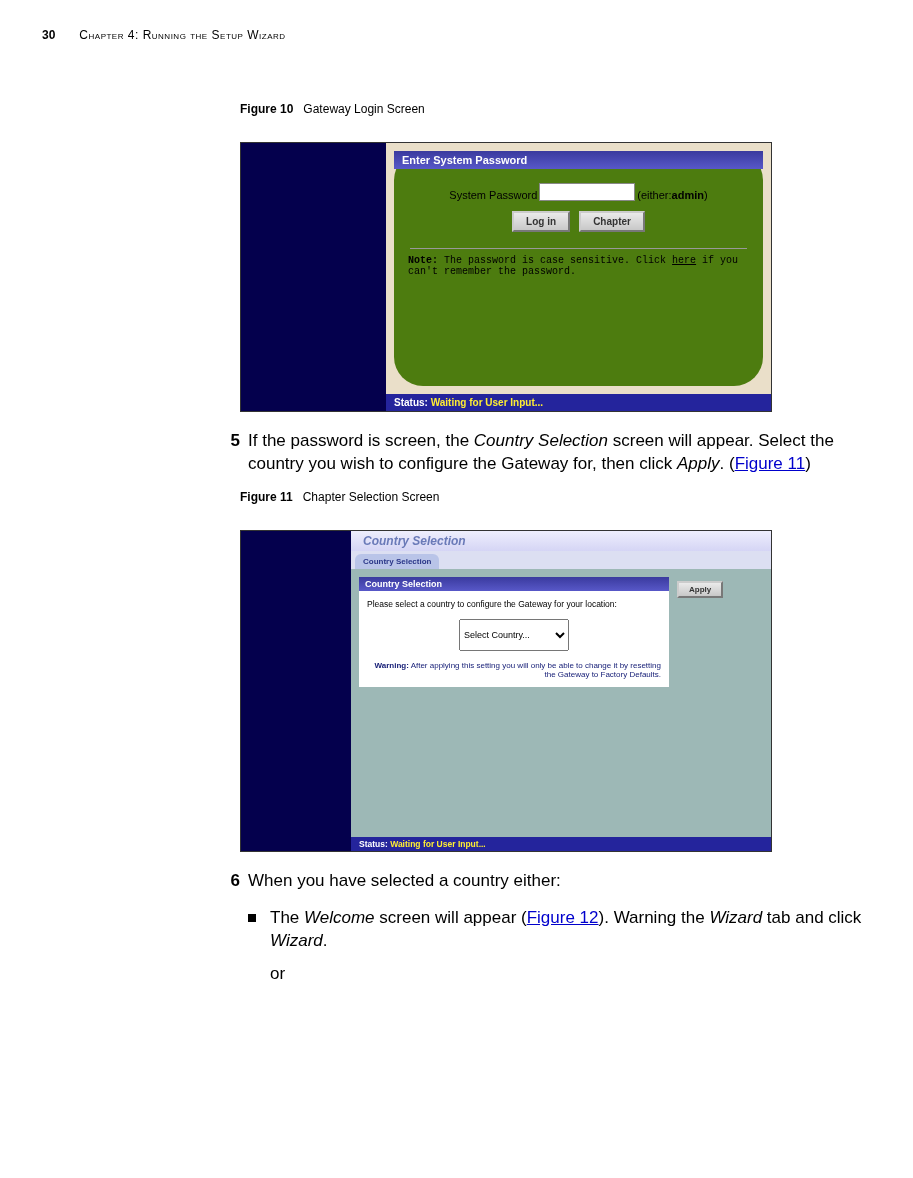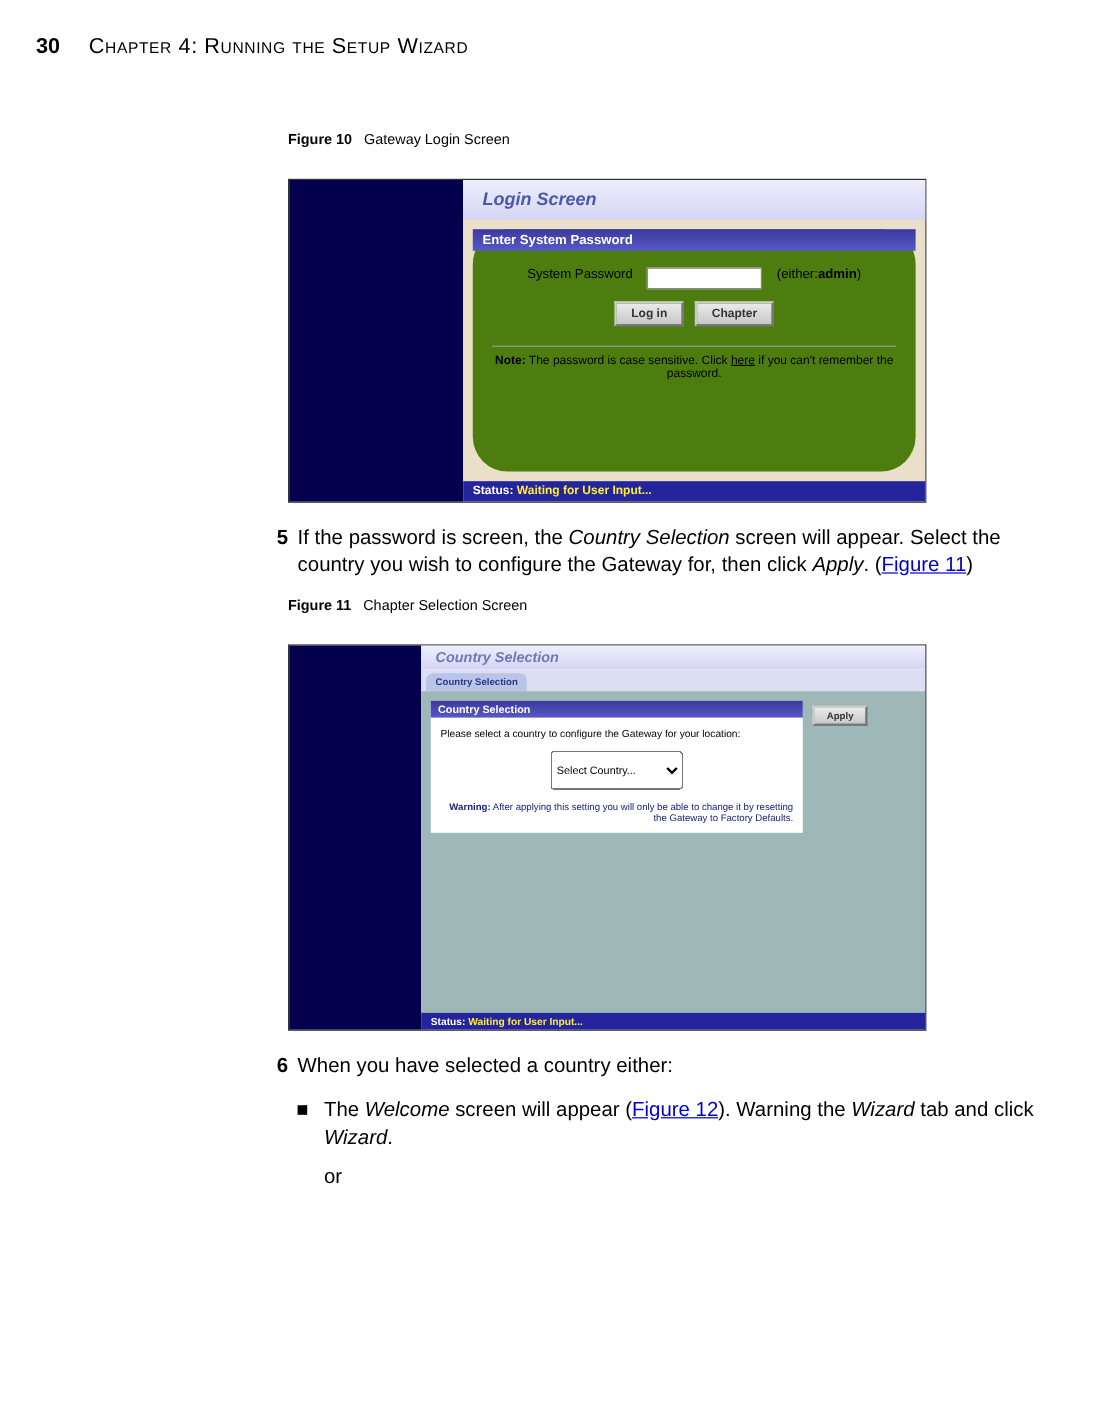--- a/index.html
+++ b/index.html
@@ -18,8 +18,8 @@
     .header-line {
       display: flex;
       align-items: flex-end;
-      font-size: 18px;
-      padding-left: 30px;
+      font-size: 12px;
+      padding-left: 42px;
     }
     .header-line .page-num {
       font-weight: bold;

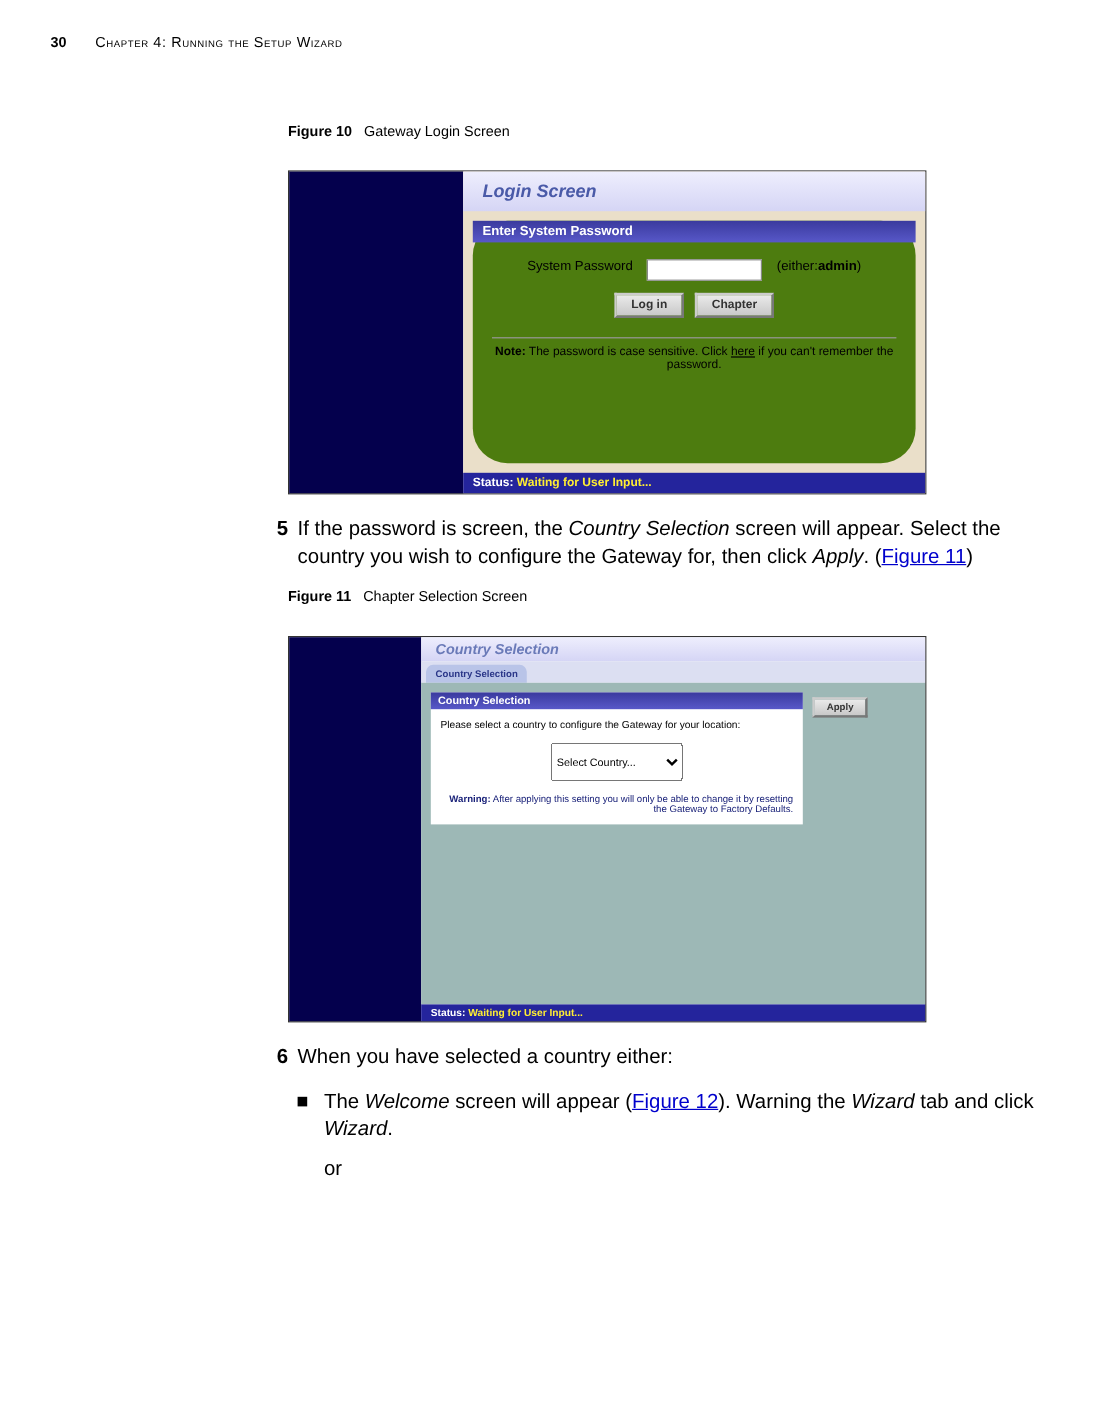--- a/index.html
+++ b/index.html
@@ -284,7 +284,6 @@
     <div class="shot1">
       <div class="left-nav"></div>
       <div class="main">
-        <div class="title-bar">Login Screen</div>
         <div class="body-area">
           <div class="panel-header">Enter System Password</div>
           <div class="panel-body">

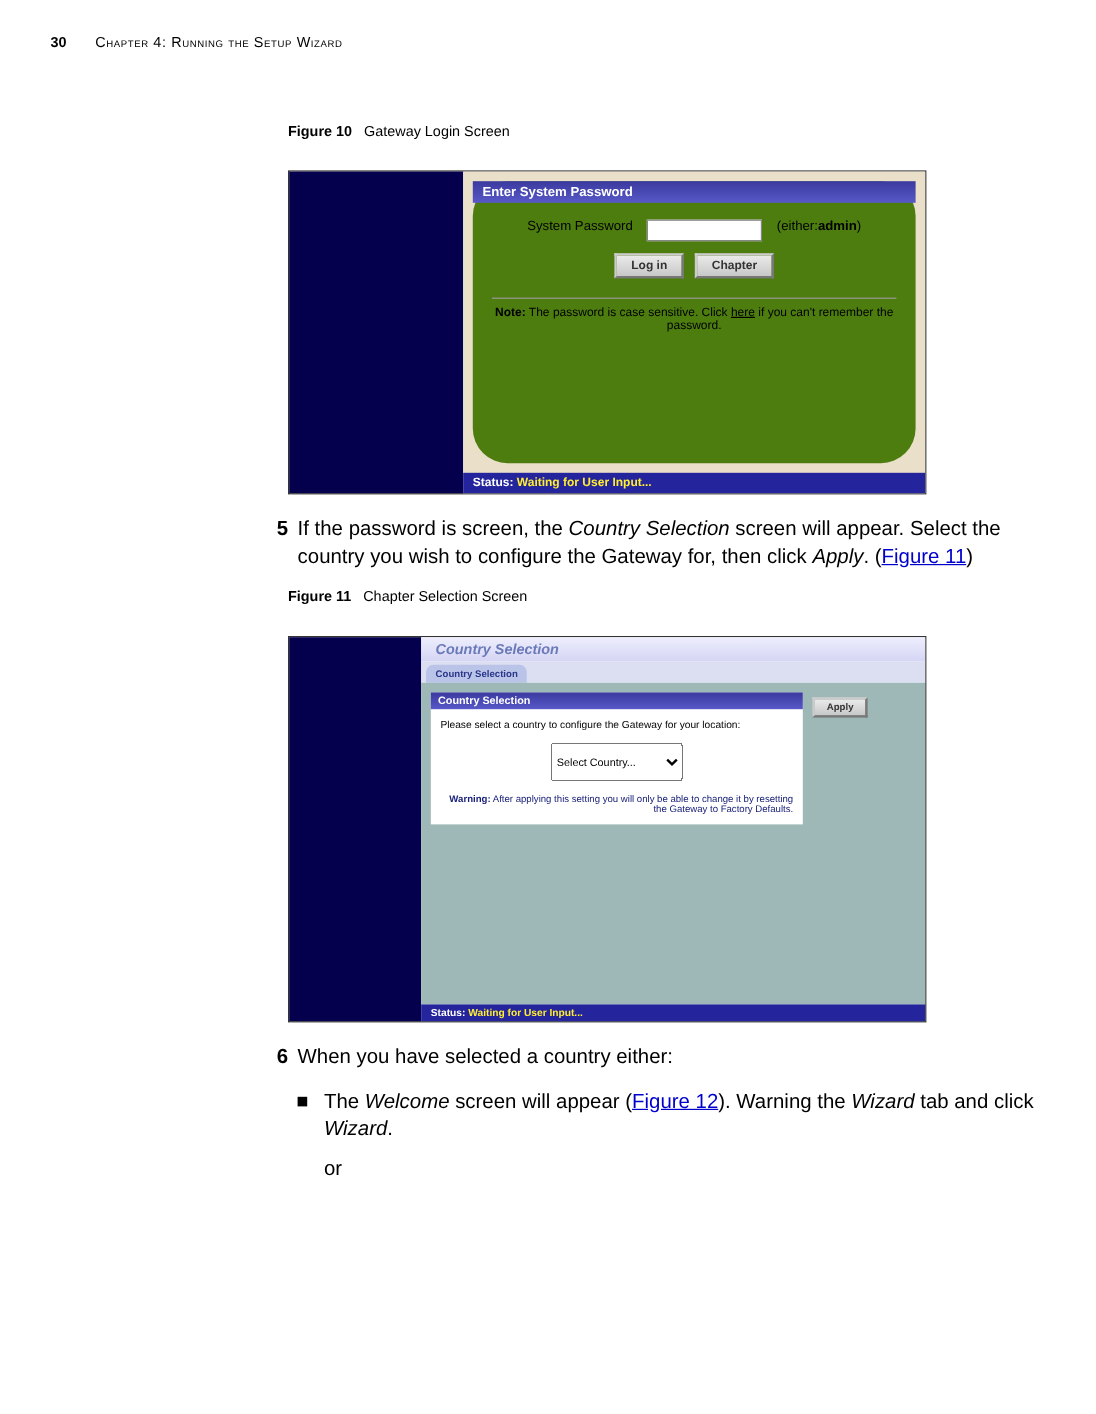--- a/index.html
+++ b/index.html
@@ -126,8 +126,8 @@
     }
     .shot1 .pw-row {
       display: inline-flex;
-      align-items: flex-start;
-      gap: 12px;
+      align-items: flex-end;
+      gap: 2px;
     }
     .shot1 input[type="password"] {
       width: 90px;

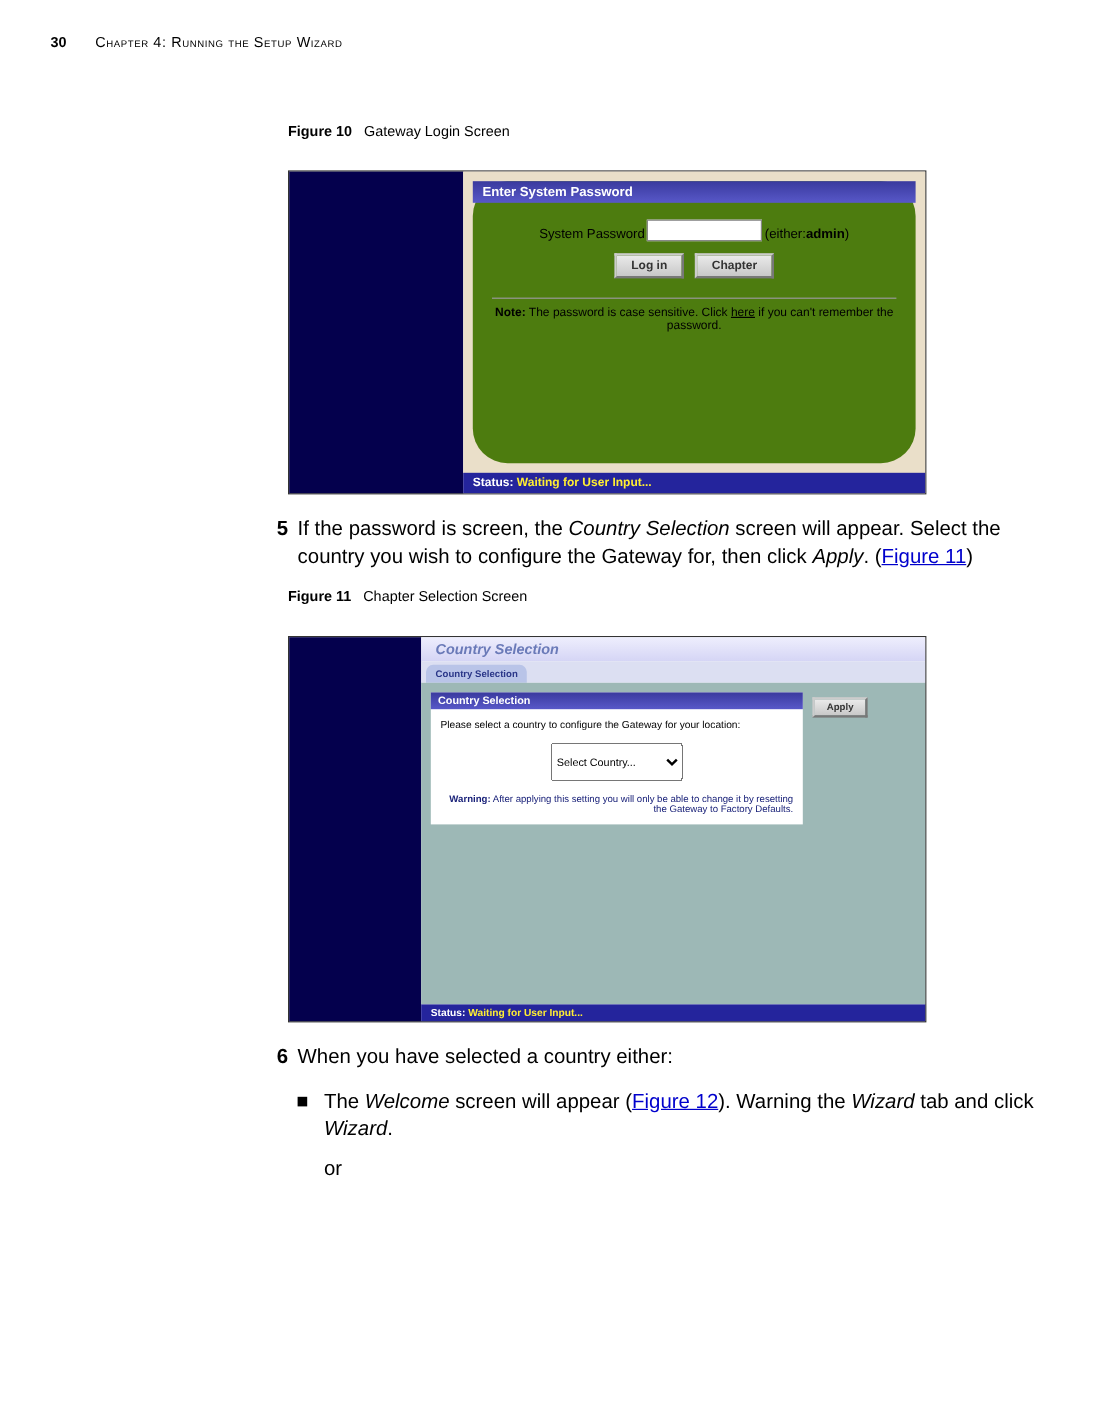--- a/index.html
+++ b/index.html
@@ -153,8 +153,8 @@
     }
     .shot1 .note {
       font-size: 10px;
-      font-family: Liberation Sans, sans-serif;
-      text-align: center;
+      font-family: Liberation Mono, monospace;
+      text-align: left;
       padding: 0 14px 6px 14px;
     }
     .shot1 .status-bar {

